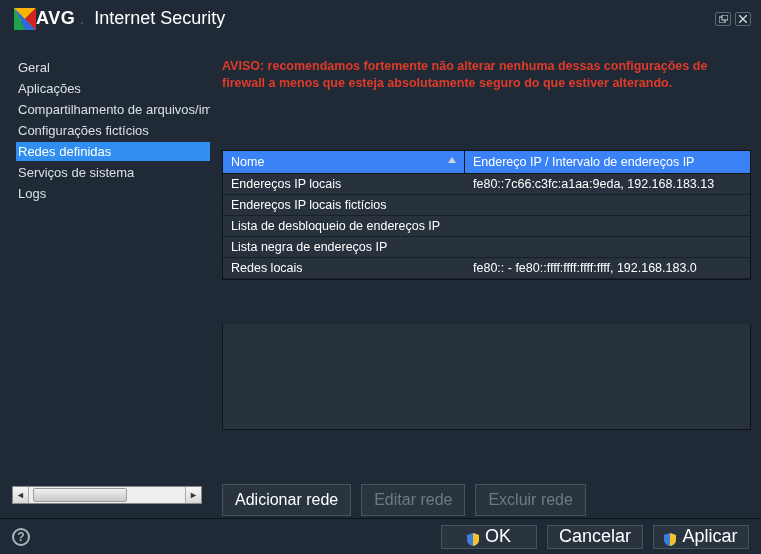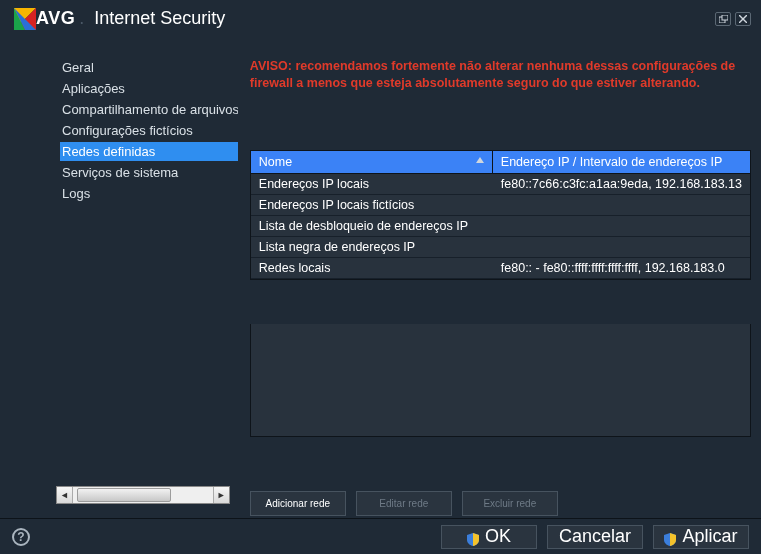--- a/index.html
+++ b/index.html
@@ -41,7 +41,6 @@
   .content {
     display: flex;
     height: 478px;
-    padding-left: 44px;
   }
   .sidebar {
     width: 210px;

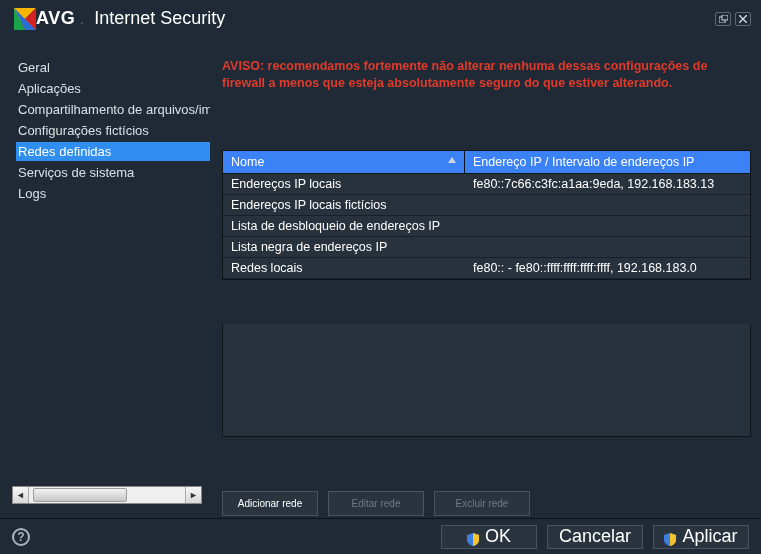--- a/index.html
+++ b/index.html
@@ -145,12 +145,12 @@
   }
   .btn {
     min-width: 96px;
-    height: 25px;
+    height: 32px;
     padding: 0 12px;
     background: #2a343f;
     border: 1px solid #47535f;
     color: #fff;
-    font-size: 10px;
+    font-size: 16px;
     display:flex;align-items:center;justify-content:center;
     cursor:pointer;
   }

